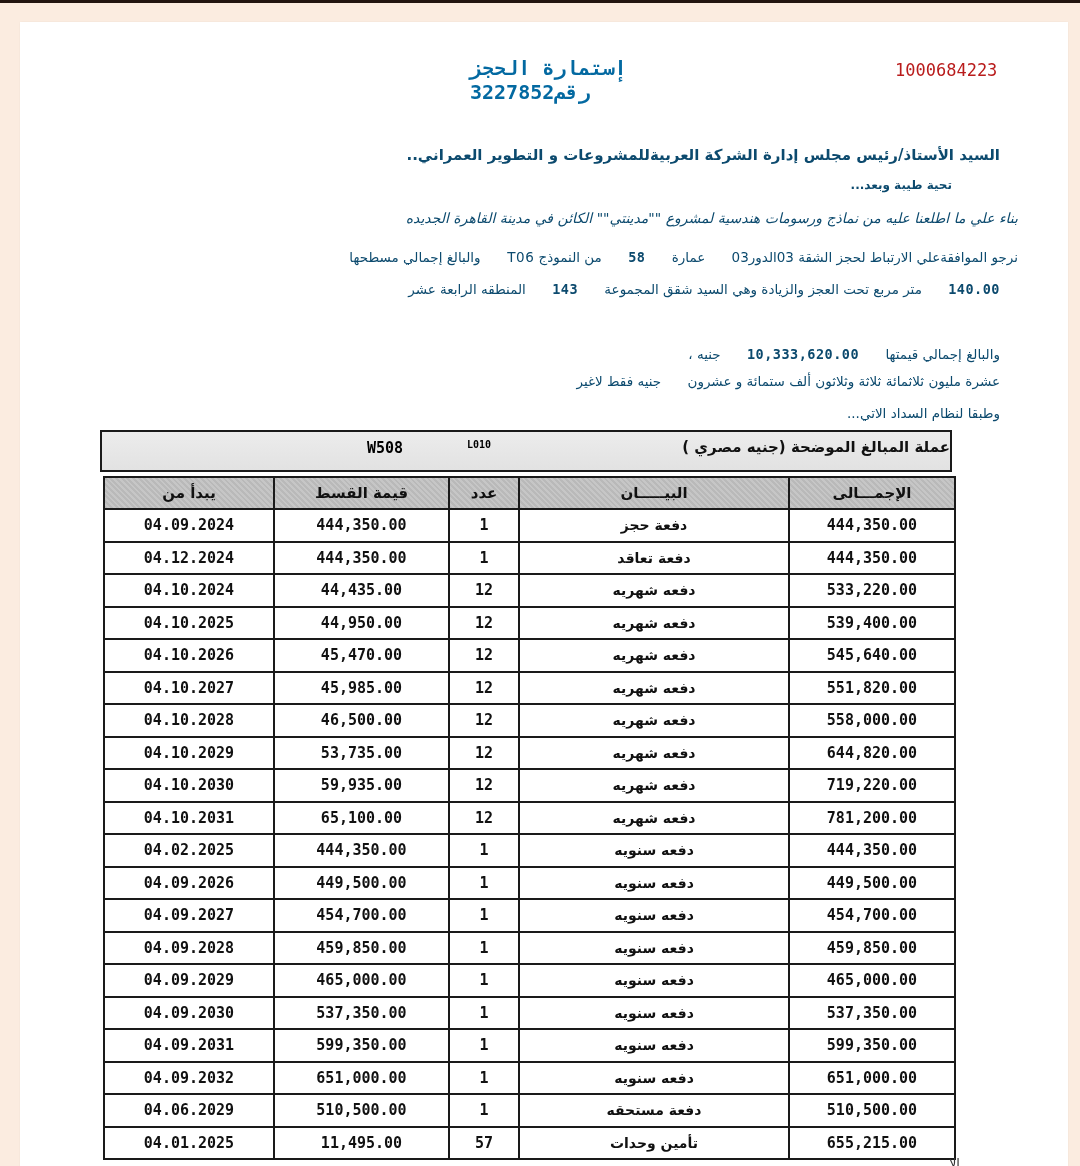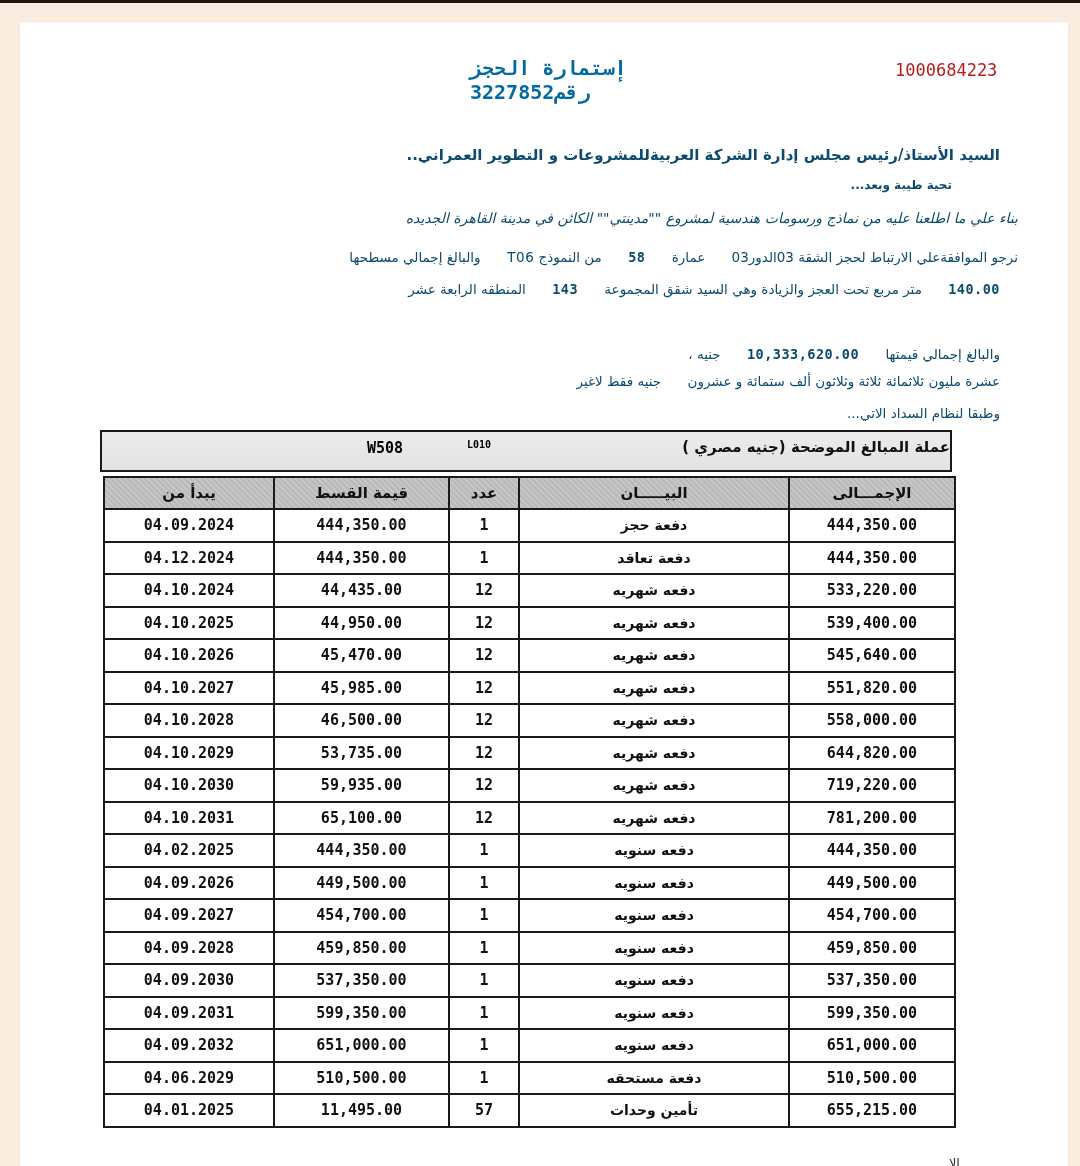--- a/index.html
+++ b/index.html
@@ -234,6 +234,13 @@
         <td>459,850.00</td>
       </tr>
       <tr>
+        <td>04.09.2029</td>
+        <td>465,000.00</td>
+        <td>1</td>
+        <td class="desc">دفعه سنويه</td>
+        <td>465,000.00</td>
+      </tr>
+      <tr>
         <td>04.09.2030</td>
         <td>537,350.00</td>
         <td>1</td>

